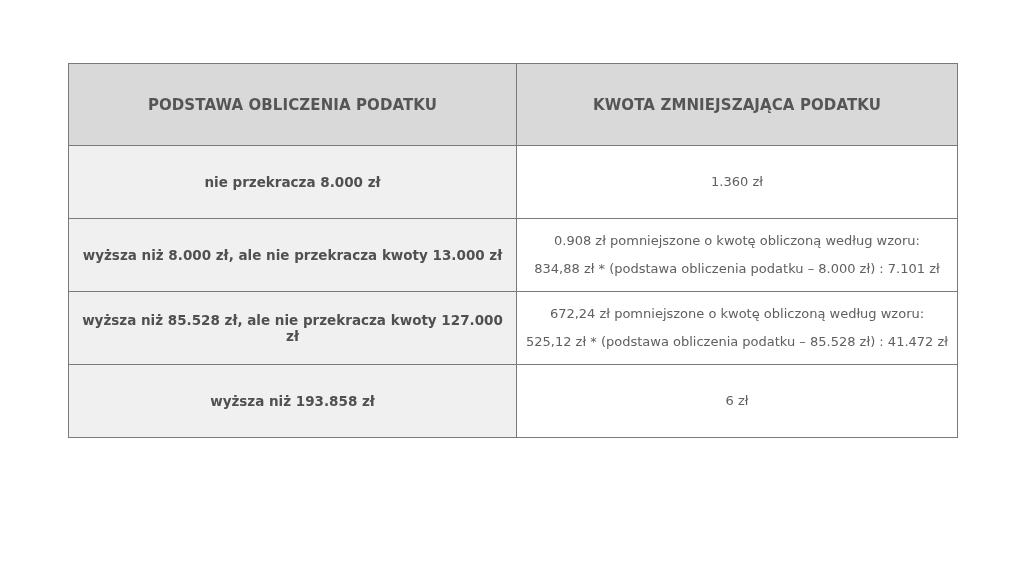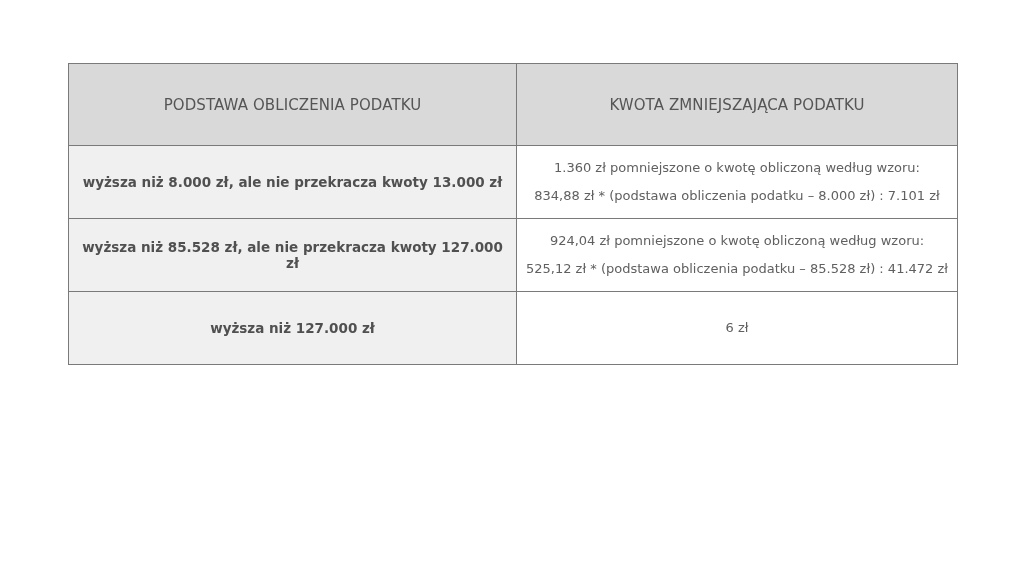--- a/index.html
+++ b/index.html
@@ -35,7 +35,7 @@
     table.tax-table th {
       background: #d9d9d9;
       color: #555555;
-      font-weight: normal;
+      font-weight: bold;
       font-size: 15px;
       height: 81px;
       letter-spacing: 0.1px;

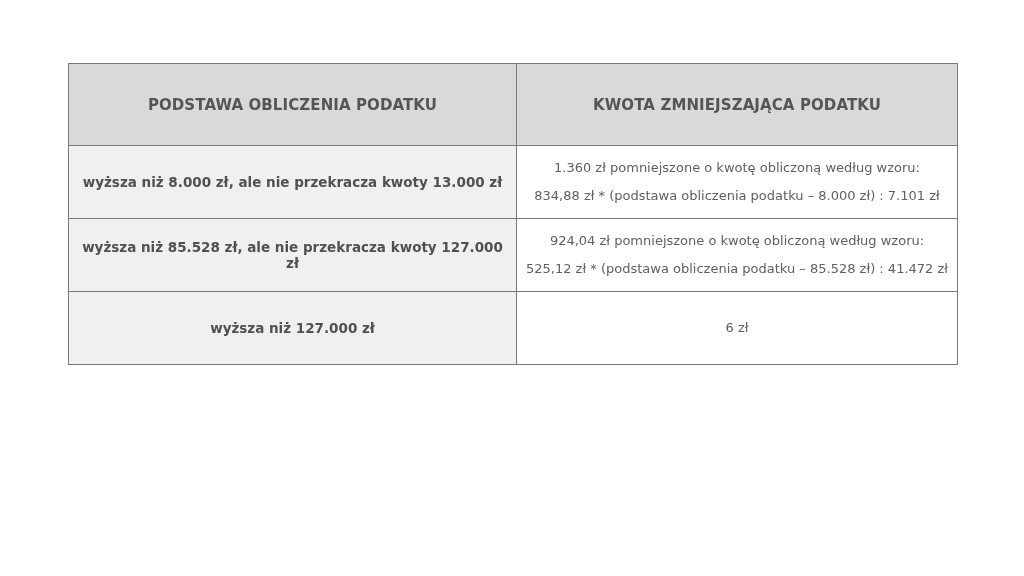--- a/index.html
+++ b/index.html
@@ -76,6 +76,12 @@
     </thead>
     <tbody>
       <tr>
+        <td class="basis">nie przekracza 8.000 zł</td>
+        <td class="amount">
+          <span class="line">1.360 zł</span>
+        </td>
+      </tr>
+      <tr>
         <td class="basis">wyższa niż 8.000 zł, ale nie przekracza kwoty 13.000 zł</td>
         <td class="amount">
           <span class="line">1.360 zł pomniejszone o kwotę obliczoną według wzoru:</span>

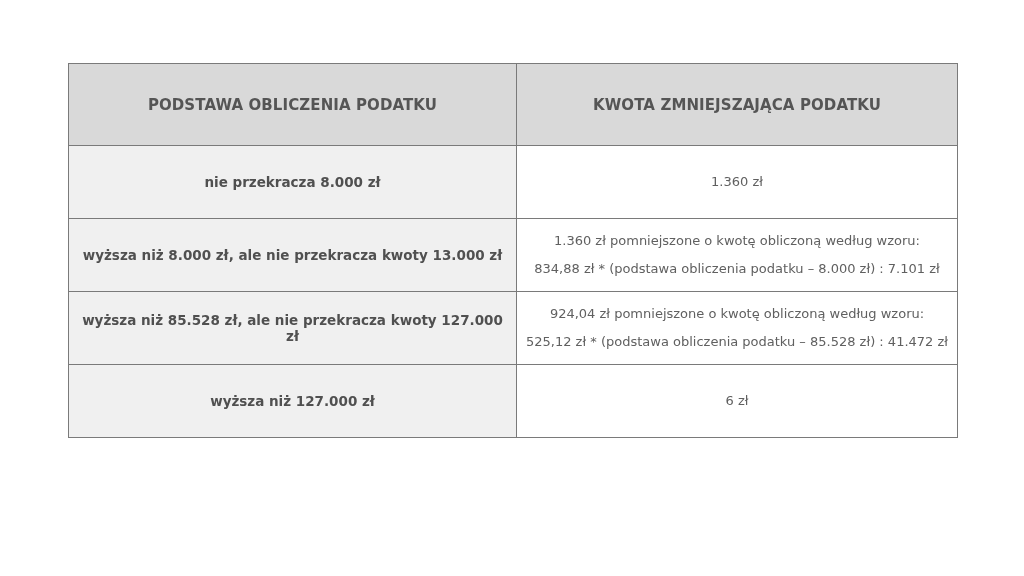--- a/index.html
+++ b/index.html
@@ -84,7 +84,7 @@
       <tr>
         <td class="basis">wyższa niż 8.000 zł, ale nie przekracza kwoty 13.000 zł</td>
         <td class="amount">
-          <span class="line">1.360 zł pomniejszone o kwotę obliczoną według wzoru:</span>
+          <span class="line">0.908 zł pomniejszone o kwotę obliczoną według wzoru:</span>
           <span class="line">834,88 zł * (podstawa obliczenia podatku – 8.000 zł) : 7.101 zł</span>
         </td>
       </tr>

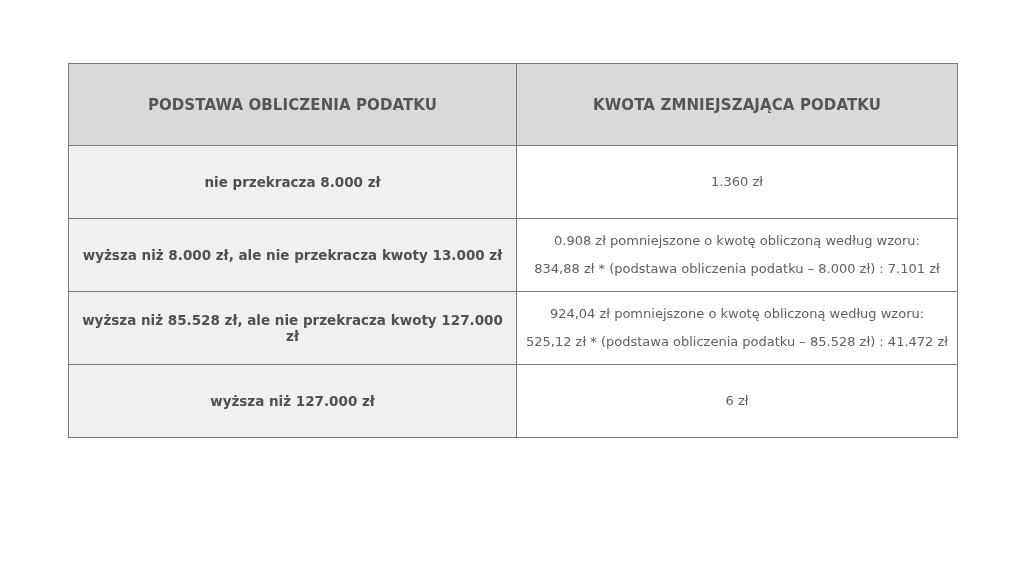--- a/index.html
+++ b/index.html
@@ -91,7 +91,7 @@
       <tr>
         <td class="basis">wyższa niż 85.528 zł, ale nie przekracza kwoty 127.000 zł</td>
         <td class="amount">
-          <span class="line">924,04 zł pomniejszone o kwotę obliczoną według wzoru:</span>
+          <span class="line">672,24 zł pomniejszone o kwotę obliczoną według wzoru:</span>
           <span class="line">525,12 zł * (podstawa obliczenia podatku – 85.528 zł) : 41.472 zł</span>
         </td>
       </tr>

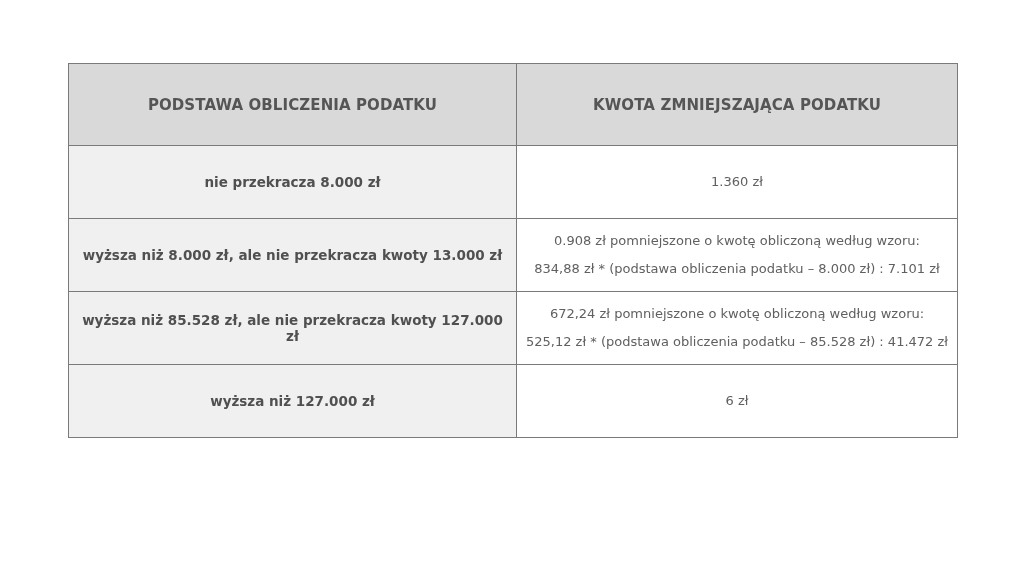--- a/index.html
+++ b/index.html
@@ -96,7 +96,7 @@
         </td>
       </tr>
       <tr>
-        <td class="basis">wyższa niż 127.000 zł</td>
+        <td class="basis">wyższa niż 193.858 zł</td>
         <td class="amount">
           <span class="line">6 zł</span>
         </td>

